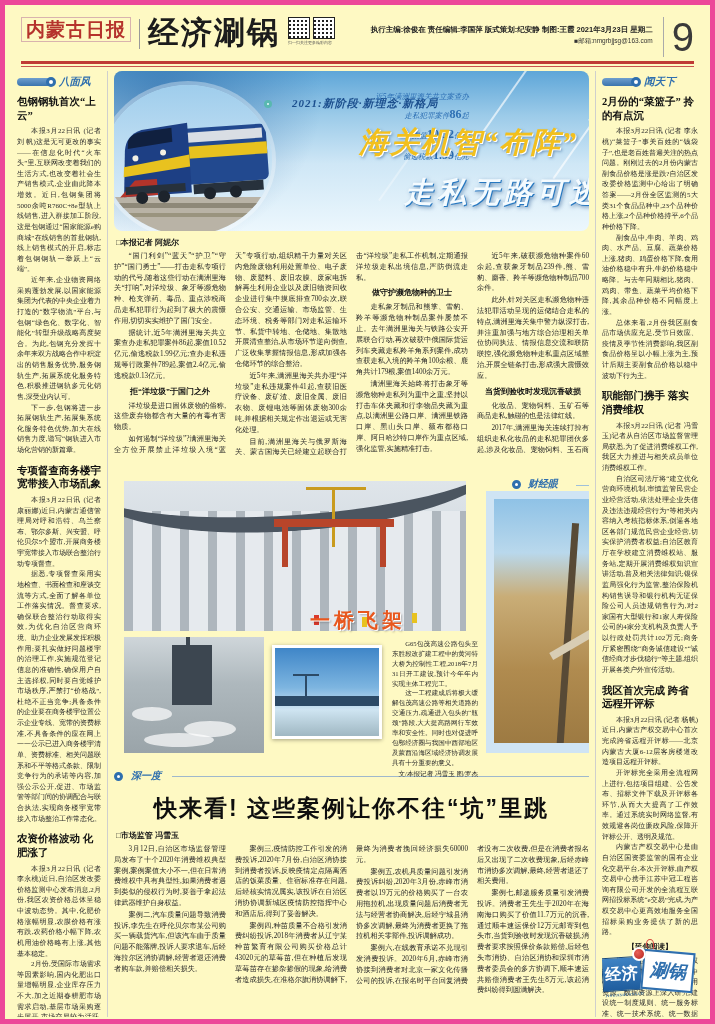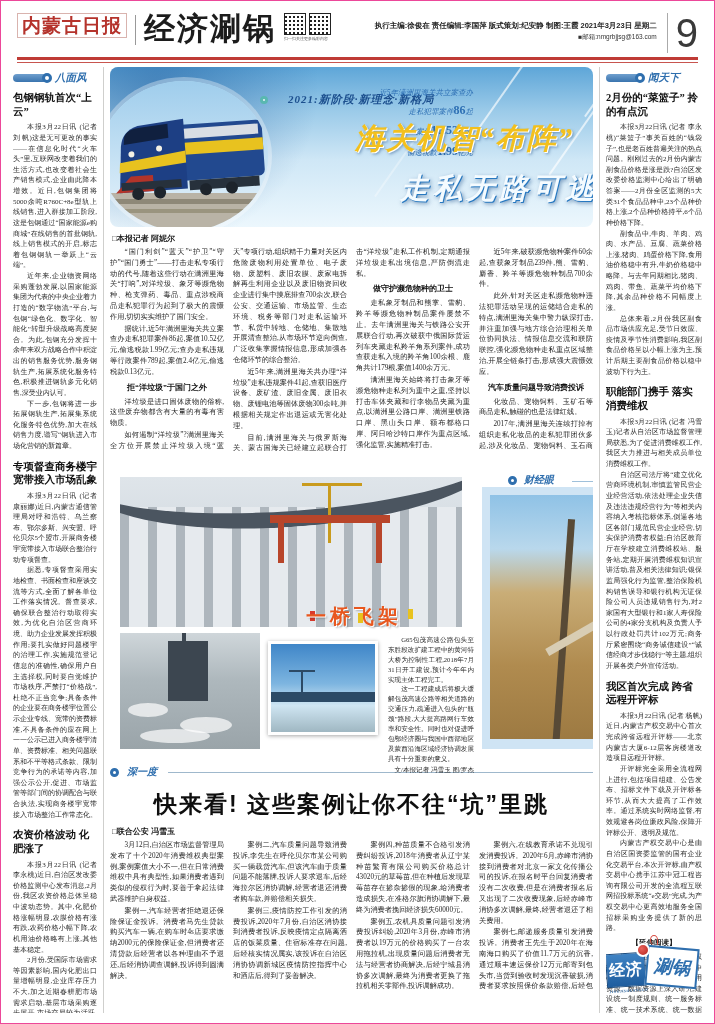--- a/index.html
+++ b/index.html
@@ -5,7 +5,7 @@
   * { margin:0; padding:0; box-sizing:border-box; }
   html,body { width:715px; height:1024px; background:#e9e9e7; }
   body { font-family:"Liberation Serif","DejaVu Serif",serif; color:#1c1c1c; }
-  #page { width:715px; height:1024px; background:#ffffff; overflow:hidden; position:relative; border:1px solid #ec4899; }
+  #page { width:715px; height:1024px; background:#fef9c3; overflow:hidden; position:relative; border:5px solid #ec4899; }
 
   
   .masthead { display:flex; align-items:flex-start; padding:12px 16px 0 16px; height:52px; }

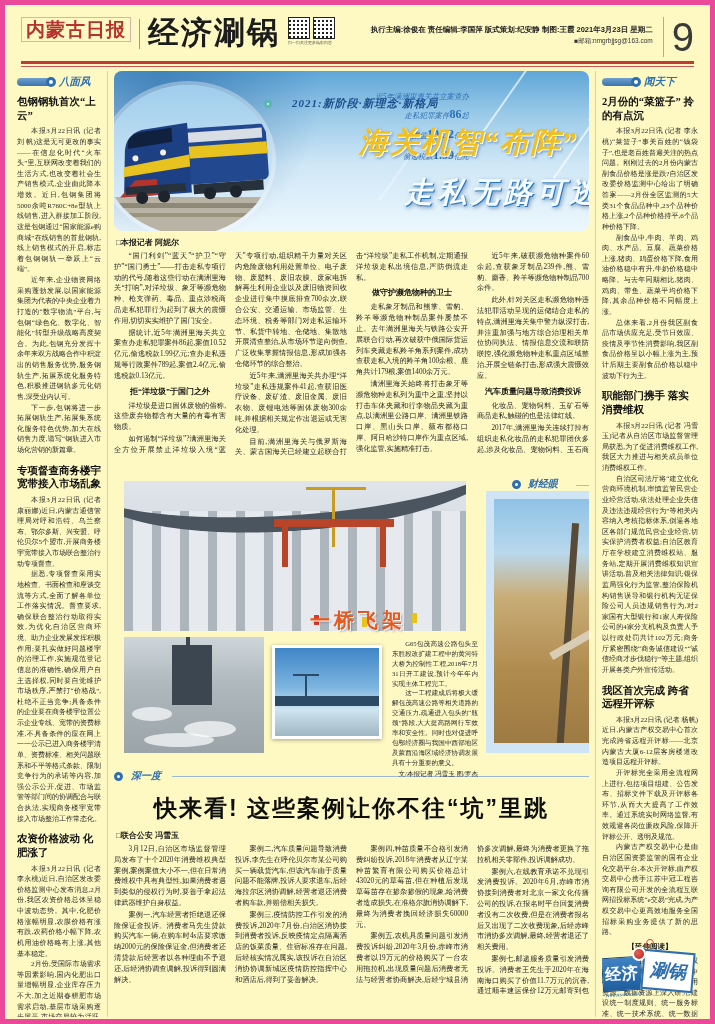--- a/index.html
+++ b/index.html
@@ -258,7 +258,7 @@
         <p>满洲里海关始终将打击象牙等濒危物种走私列为重中之重,坚持以打击车体夹藏和行李物品夹藏为重点,以满洲里公路口岸、满洲里铁路口岸、黑山头口岸、额布都格口岸、阿日哈沙特口岸作为重点区域,强化监管,实施精准打击。</p>
         <p>近5年来,破获濒危物种案件60余起,查获象牙制品239件,熊、雪豹、麝香、羚羊等濒危物种制品700余件。</p>
         <p>此外,针对关区走私濒危物种违法犯罪活动呈现的运储结合走私的特点,满洲里海关集中警力纵深打击,并注重加强与地方综合治理相关单位协同执法、情报信息交流和联防联控,强化濒危物种走私重点区域整治,开展全链条打击,形成强大震慑效应。</p>
-        <h4>汽车质量问题导致消费投诉</h4>
+        <h4>当货到验收时发现沉香破损</h4>
         <p>化妆品、宠物饲料、玉矿石等商品走私,触碰的也是法律红线。</p>
         <p>2017年,满洲里海关连续打掉有组织走私化妆品的走私犯罪团伙多起,涉及化妆品、宠物饲料、玉石商品走私,打掉盘踞在口岸的团伙5个,使走私分子长期以来在满洲里公路口岸构筑的一条走私链条彻底瓦解,“水客”走私活动得到有效遏制。</p>
 

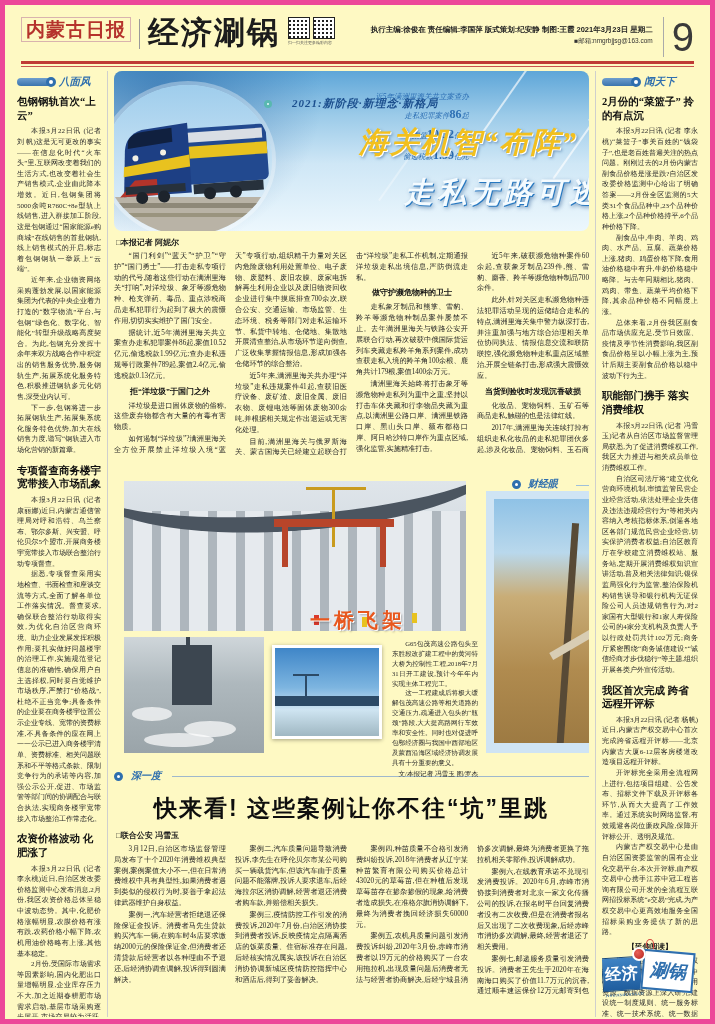--- a/index.html
+++ b/index.html
@@ -317,7 +317,7 @@
           <span class="deep-line"></span>
         </div>
         <div class="deep-title">快来看! 这些案例让你不往“坑”里跳</div>
-        <div class="byline" style="margin-top:0;">□联合公安  冯雪玉</div>
+        <div class="byline" style="margin-top:0;">□市场监管  冯雪玉</div>
         <div class="deep-cols">
           <p>3月12日,自治区市场监督管理局发布了十个2020年消费维权典型案例,案例案值大小不一,但在日常消费维权中具有典型性,如果消费者遇到类似的侵权行为时,要善于拿起法律武器维护自身权益。</p>
           <p>案例一,汽车经营者拒绝退还保险保证金投诉。消费者马先生贷款购买汽车一辆,在购车时4s店要求缴纳2000元的保险保证金,但消费者还清贷款后经营者以各种理由不予退还,后经消协调查调解,投诉得到圆满解决。</p>

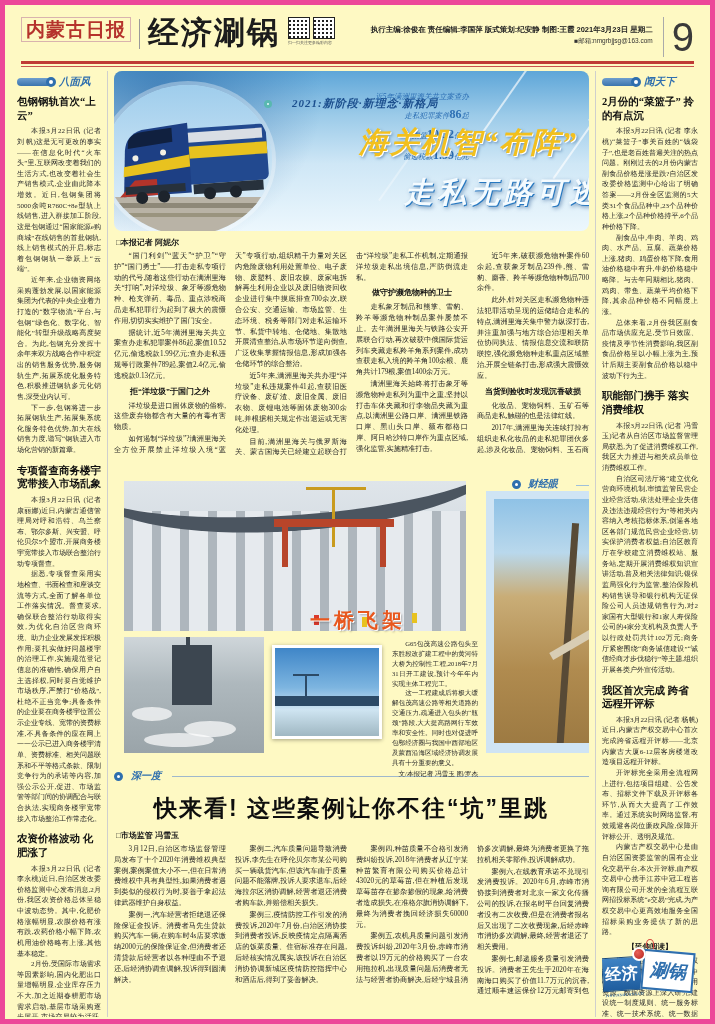--- a/index.html
+++ b/index.html
@@ -320,7 +320,6 @@
         <div class="byline" style="margin-top:0;">□市场监管  冯雪玉</div>
         <div class="deep-cols">
           <p>3月12日,自治区市场监督管理局发布了十个2020年消费维权典型案例,案例案值大小不一,但在日常消费维权中具有典型性,如果消费者遇到类似的侵权行为时,要善于拿起法律武器维护自身权益。</p>
-          <p>案例一,汽车经营者拒绝退还保险保证金投诉。消费者马先生贷款购买汽车一辆,在购车时4s店要求缴纳2000元的保险保证金,但消费者还清贷款后经营者以各种理由不予退还,后经消协调查调解,投诉得到圆满解决。</p>
           <p>案例二,汽车质量问题导致消费投诉,李先生在呼伦贝尔市某公司购买一辆载货汽车,但该汽车由于质量问题不能落牌,投诉人要求退车,后经海拉尔区消协调解,经营者退还消费者购车款,并赔偿相关损失。</p>
           <p>案例三,疫情防控工作引发的消费投诉,2020年7月份,自治区消协接到消费者投诉,反映疫情定点隔离酒店的饭菜质量、住宿标准存在问题,后经核实情况属实,该投诉在自治区消协协调新城区疫情防控指挥中心和酒店后,得到了妥善解决。</p>
           <p>案例四,种苗质量不合格引发消费纠纷投诉,2018年消费者从辽宁某种苗繁育有限公司购买价格总计43020元的草莓苗,但在种植后发现草莓苗存在掺杂掺假的现象,给消费者造成损失,在准格尔旗消协调解下,最终为消费者挽回经济损失60000元。</p>

